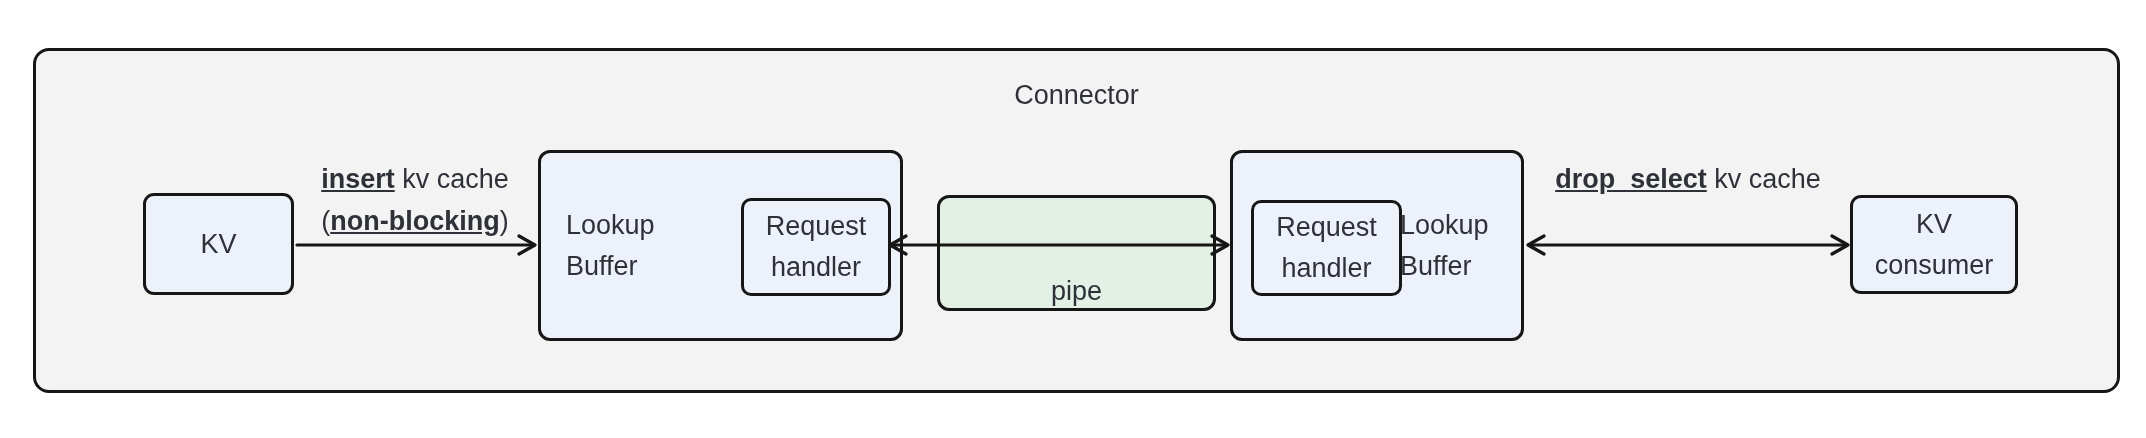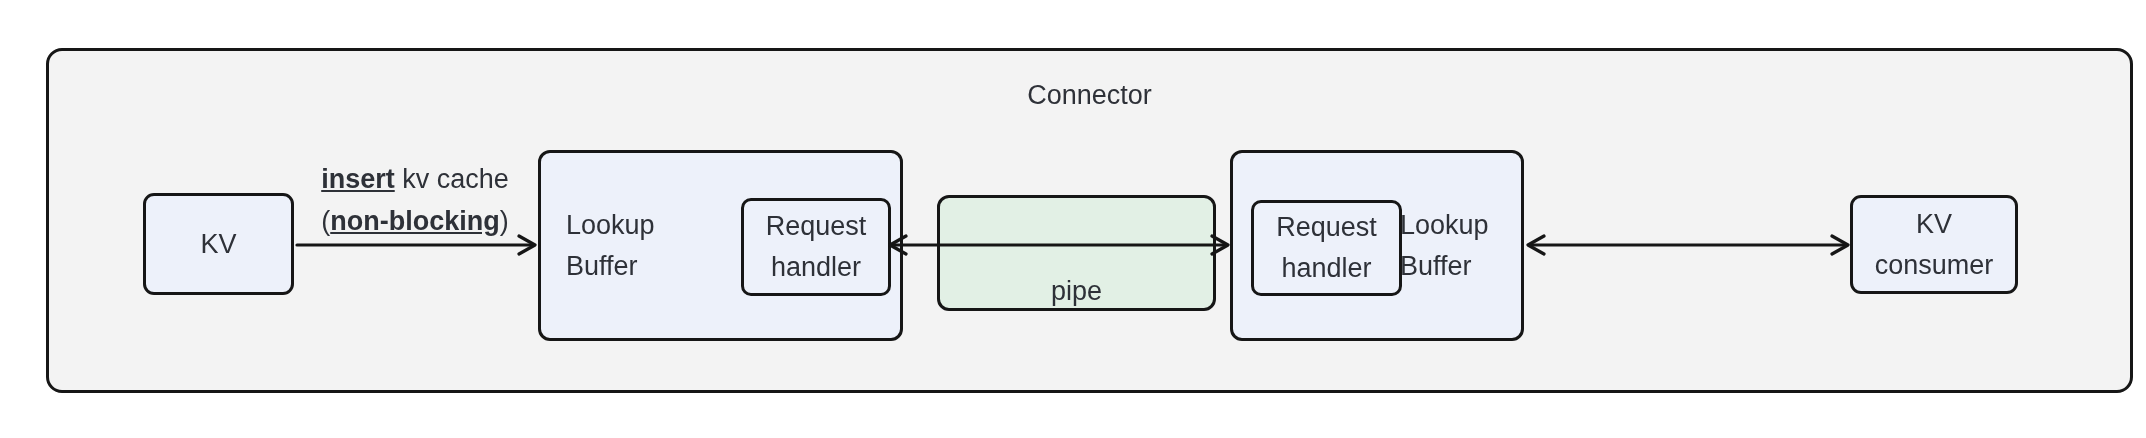--- a/index.html
+++ b/index.html
@@ -22,7 +22,6 @@
     background: #f3f3f3;
     border: 3px solid #161616;
     border-radius: 16px;
-    margin-left: 13px;
   }
 
   .frame-title {

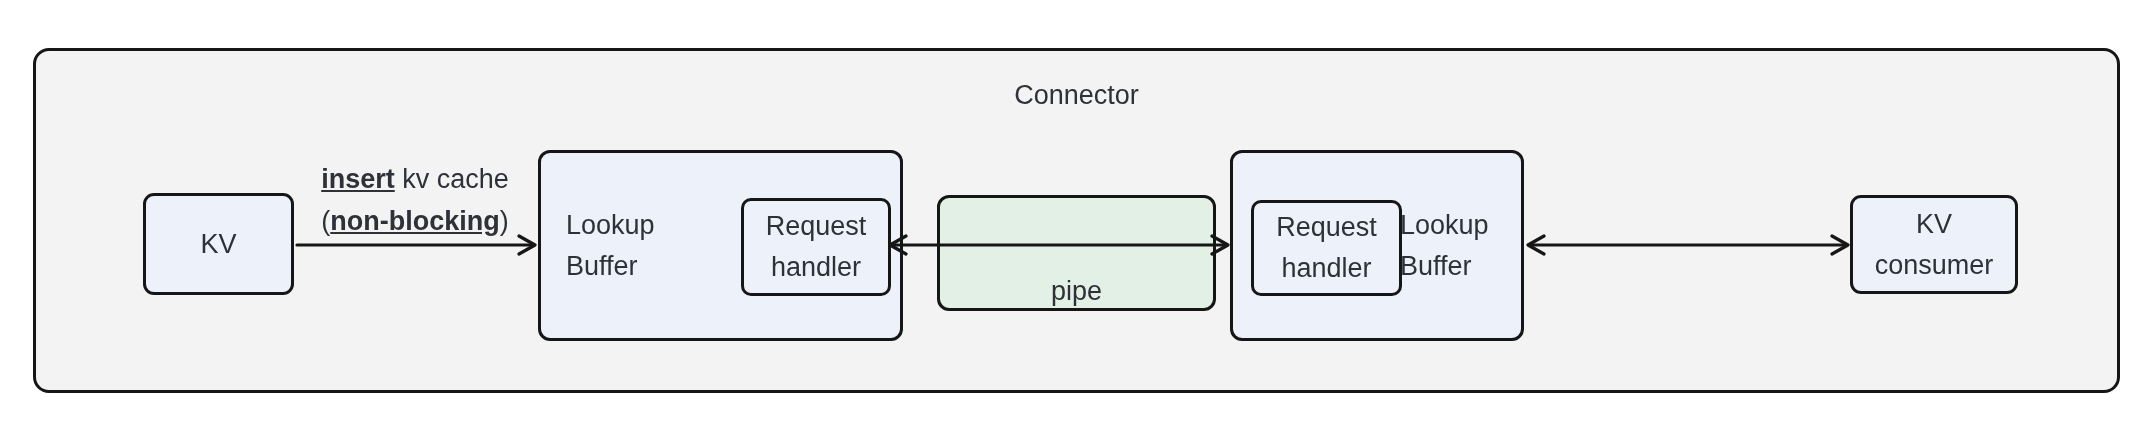--- a/index.html
+++ b/index.html
@@ -153,6 +153,7 @@
   </div>
 
   <div class="edge-label" style="left:1508px;">
+    <div><span class="b">drop_select</span><span> kv cache</span></div>
   </div>
 
   <div class="node" style="left:1850px; top:195px; width:168px; height:99px;">

